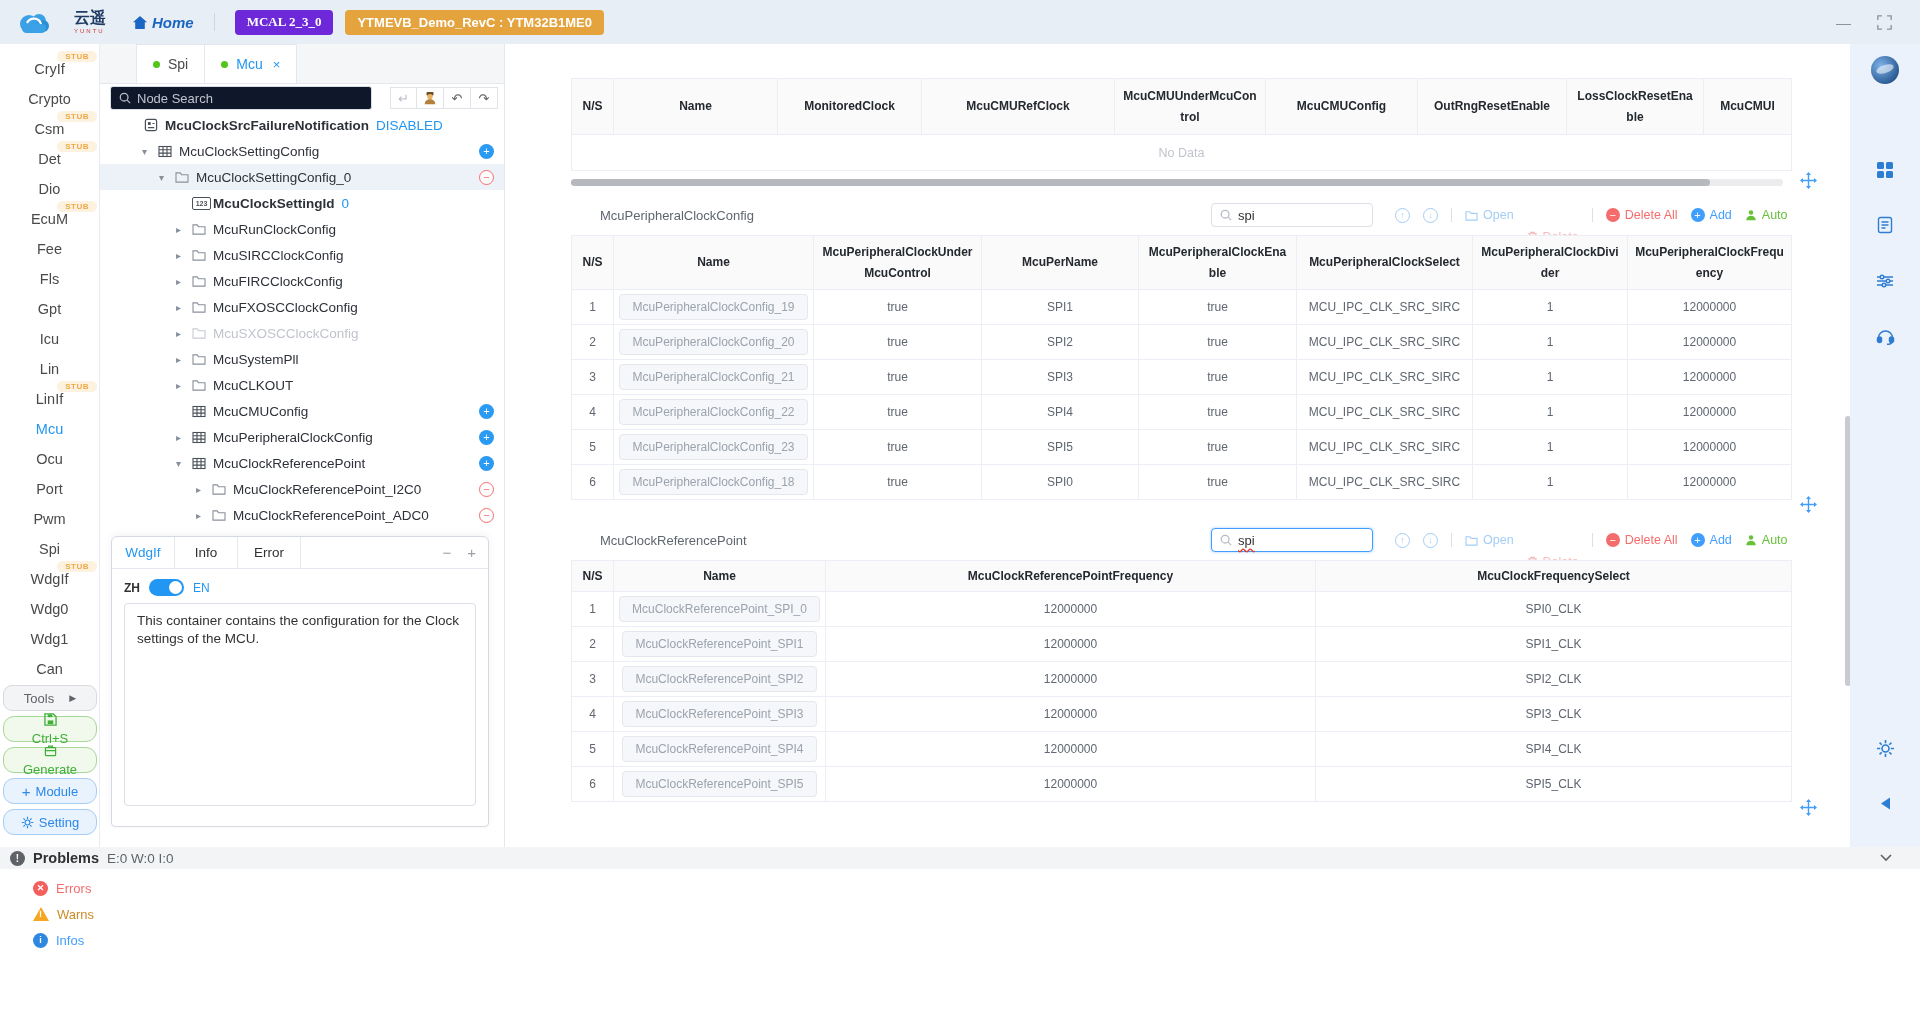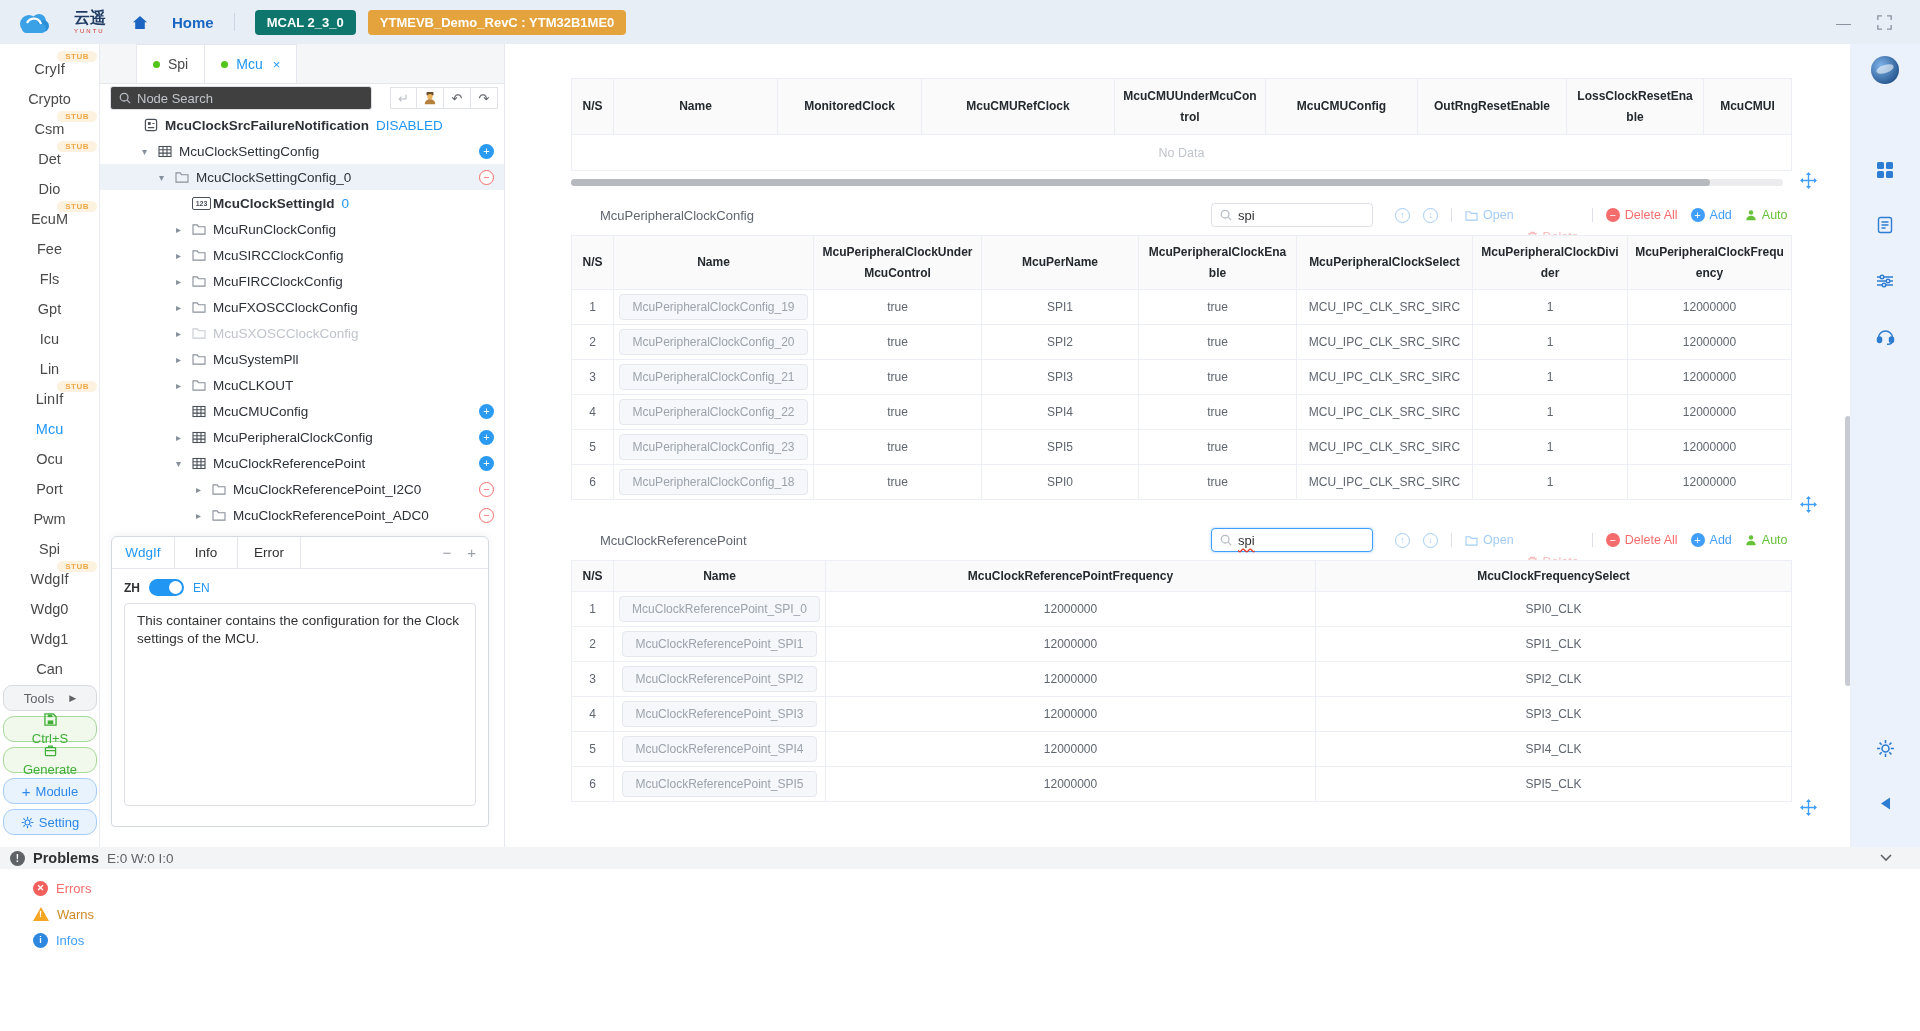--- a/index.html
+++ b/index.html
@@ -12,7 +12,7 @@
   .logo-txt { display:flex; flex-direction:column; line-height:1; }
   .logo-cn { font-size:16px; font-weight:bold; color:#1f3b63; }
   .logo-sub { font-size:6px; color:#d03a2b; letter-spacing:2px; margin-top:2px; }
-  .home { display:flex; align-items:center; gap:24px; margin-left:26px; color:#1a66c2; font-size:15px; font-weight:bold; cursor:pointer; }
+  .home { display:flex; align-items:center; gap:4px; margin-left:26px; color:#1a66c2; font-size:15px; font-weight:bold; cursor:pointer;font-style:italic; }
   .tb-divider { width:1px; height:18px; background:#ccd6e4; margin:0 20px; }
   .badge { height:25px; display:flex; align-items:center; padding:0 12px; border-radius:4px; color:#fff; font-size:13px; font-weight:bold; white-space:nowrap; }
   .badge-green { background:#0f766e; }

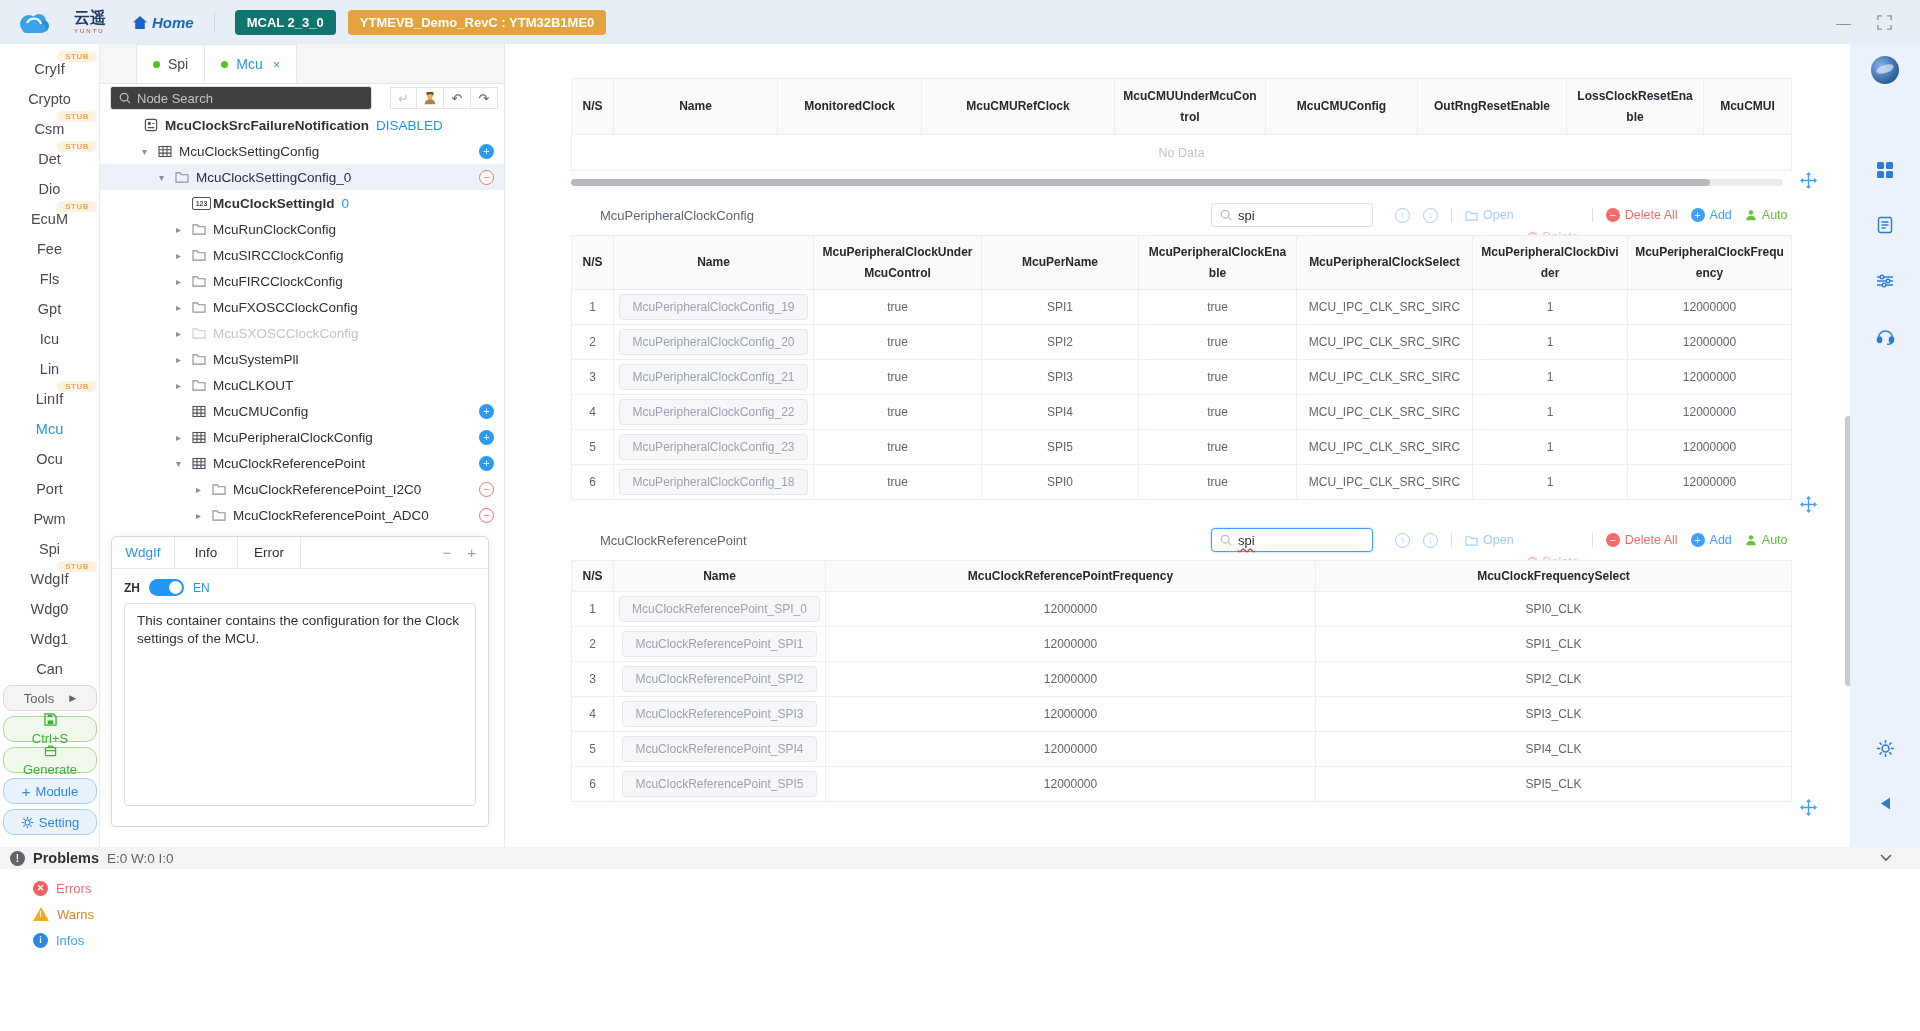--- a/index.html
+++ b/index.html
@@ -15,7 +15,7 @@
   .home { display:flex; align-items:center; gap:4px; margin-left:26px; color:#1a66c2; font-size:15px; font-weight:bold; cursor:pointer;font-style:italic; }
   .tb-divider { width:1px; height:18px; background:#ccd6e4; margin:0 20px; }
   .badge { height:25px; display:flex; align-items:center; padding:0 12px; border-radius:4px; color:#fff; font-size:13px; font-weight:bold; white-space:nowrap; }
-  .badge-green { background:#0f766e; }
+  .badge-green { background:#6d28d9;font-family:Liberation Serif, serif; }
   .badge-orange { background:#e5a33d; margin-left:12px; }
   .win-controls { margin-left:auto; margin-right:28px; display:flex; align-items:center; gap:26px; color:#8b93a1; }
   .win-controls .min { font-size:15px; line-height:1; cursor:pointer; }

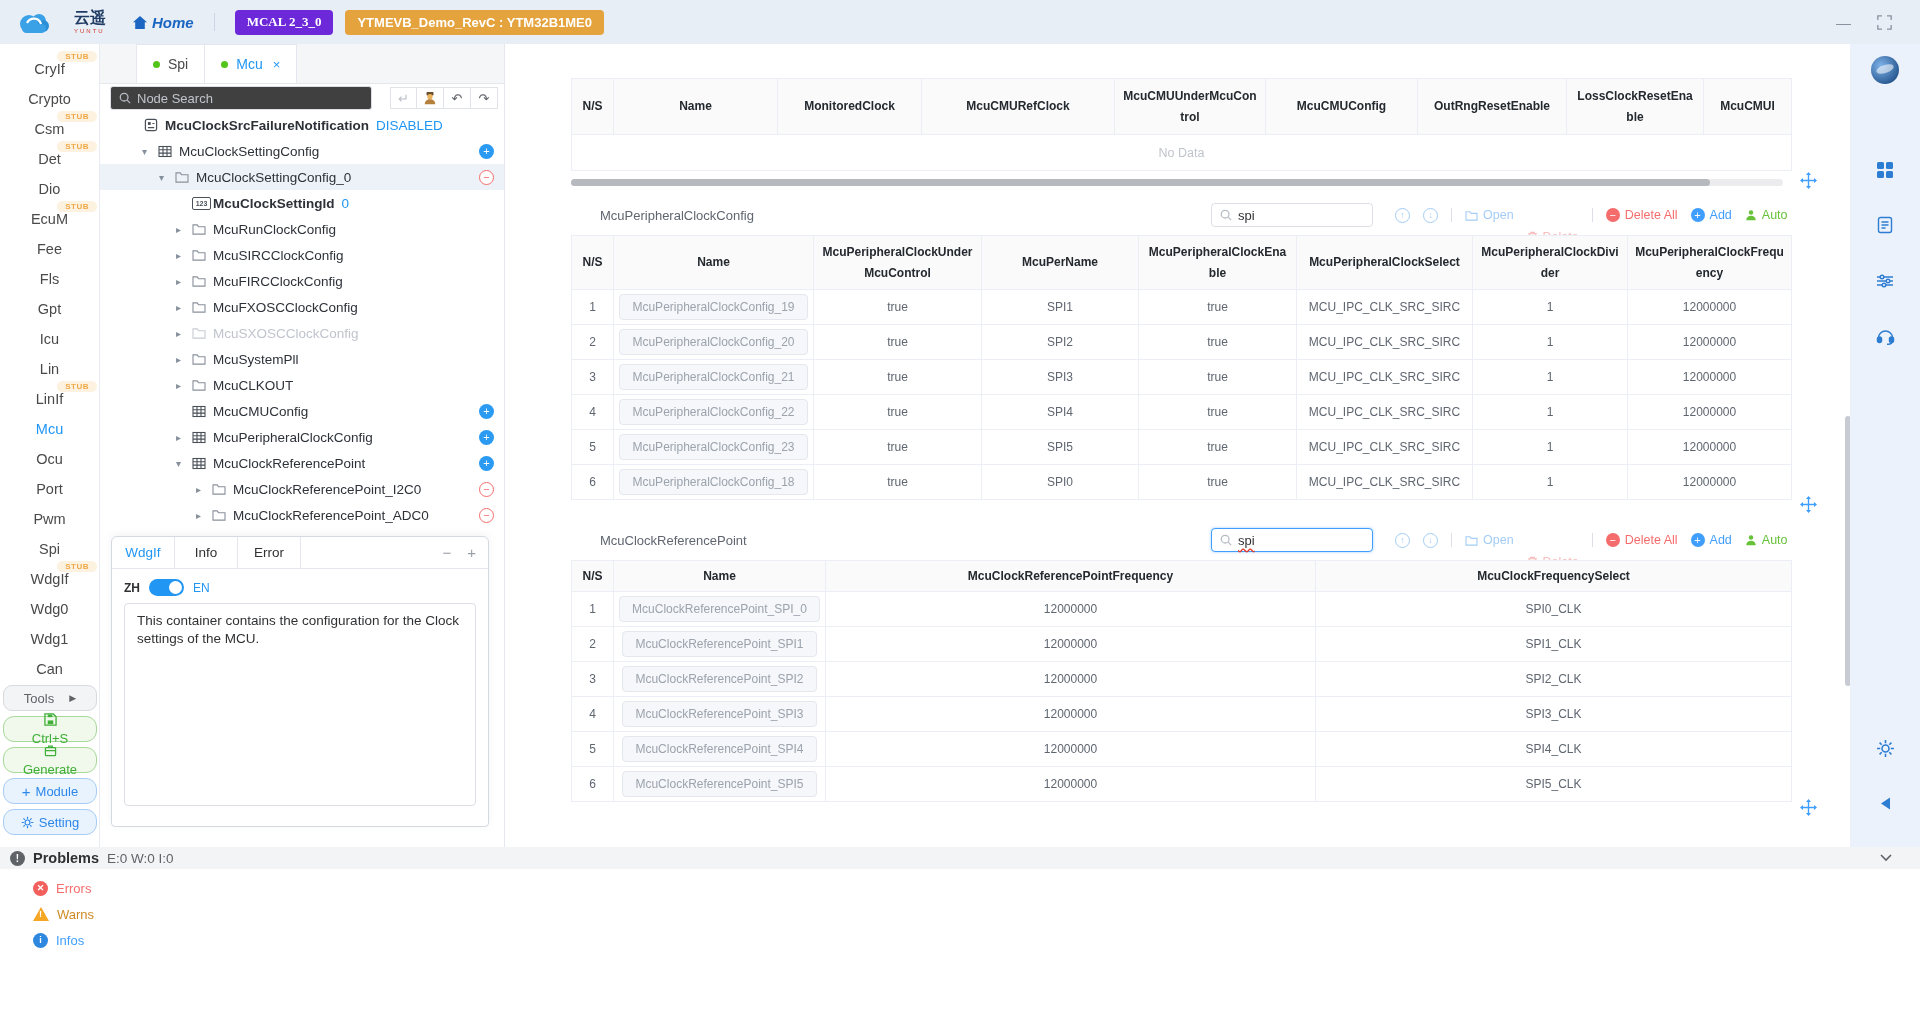--- a/index.html
+++ b/index.html
@@ -43,7 +43,7 @@
   .tab-close { color:#2196f3; font-size:13px; margin-left:2px; }
 
   .tree-toolbar { margin:2px 6px 0 10px; height:24px; display:flex; align-items:center; }
-  .search-box { width:262px; height:24px; border:1px solid #dcdfe6; border-radius:3px; background:#404040; display:flex; align-items:center; gap:6px; padding:0 8px; font-size:13px; color:#c0c4cc; }
+  .search-box { width:262px; height:24px; border:1px solid #dcdfe6; border-radius:3px; background:#0f172a; display:flex; align-items:center; gap:6px; padding:0 8px; font-size:13px; color:#c0c4cc; }
   .tree-btn-group { display:flex; margin-left:auto; height:22px; }
   .tree-btn { width:27px; border:1px solid #e0e3e8; border-left:none; display:flex; align-items:center; justify-content:center; font-size:13px; color:#5f6368; background:#fff; cursor:pointer; }
   .tree-btn:first-child { border-left:1px solid #e0e3e8; }

